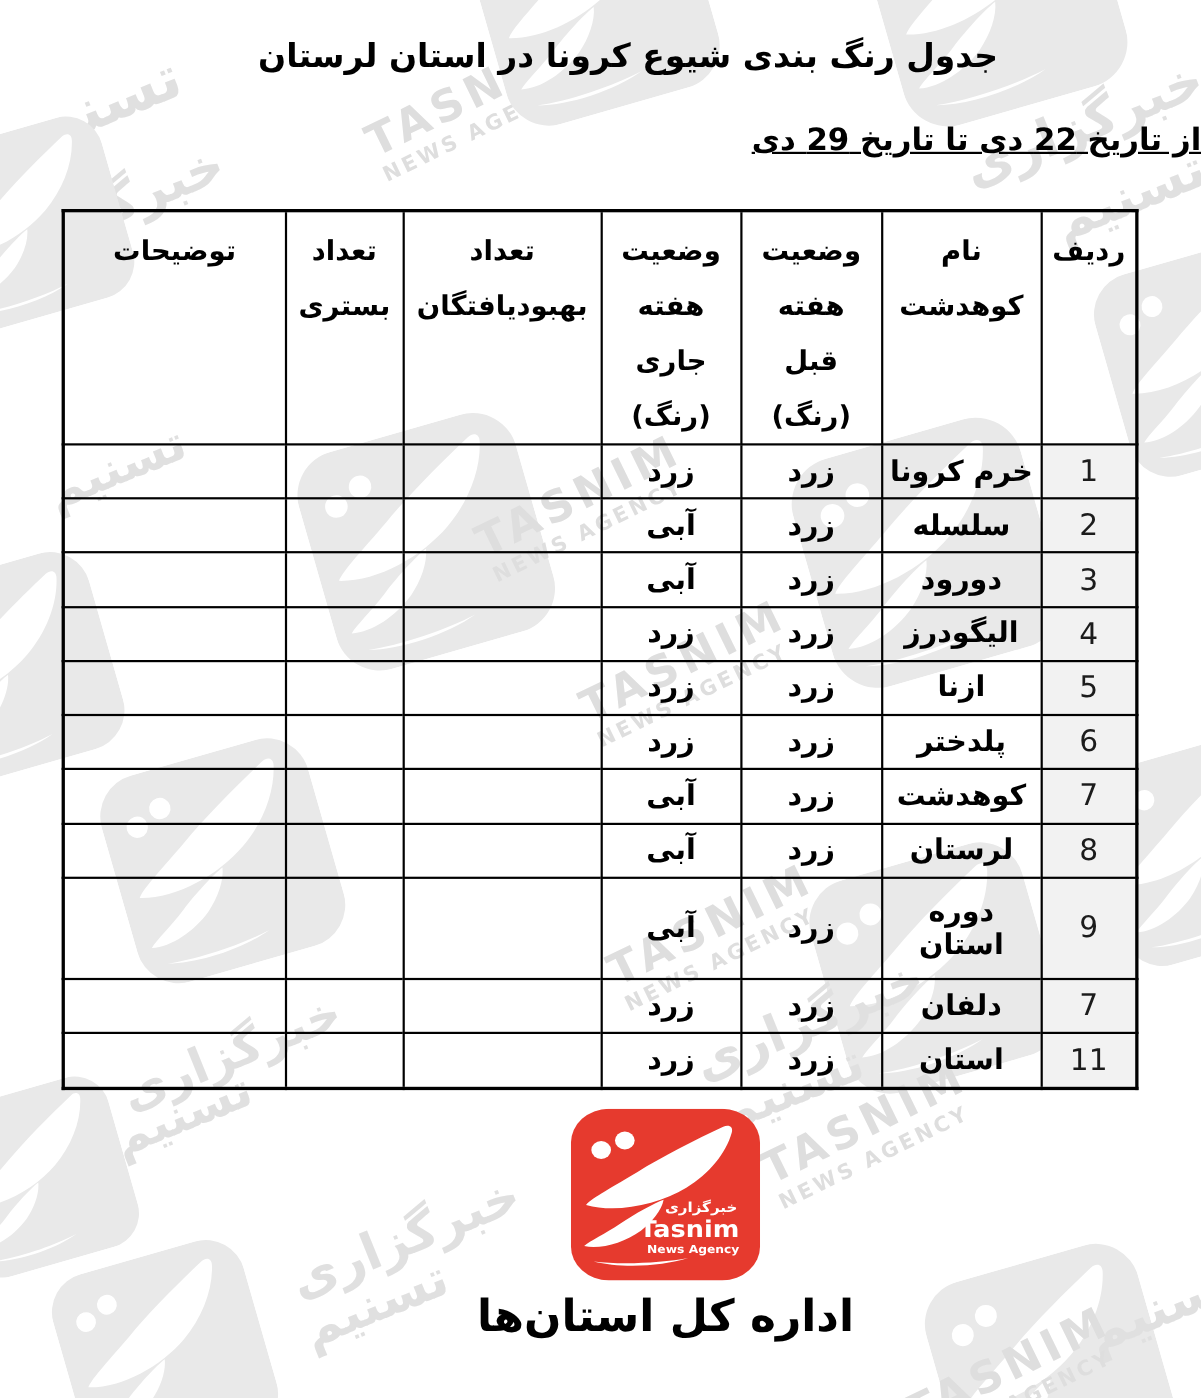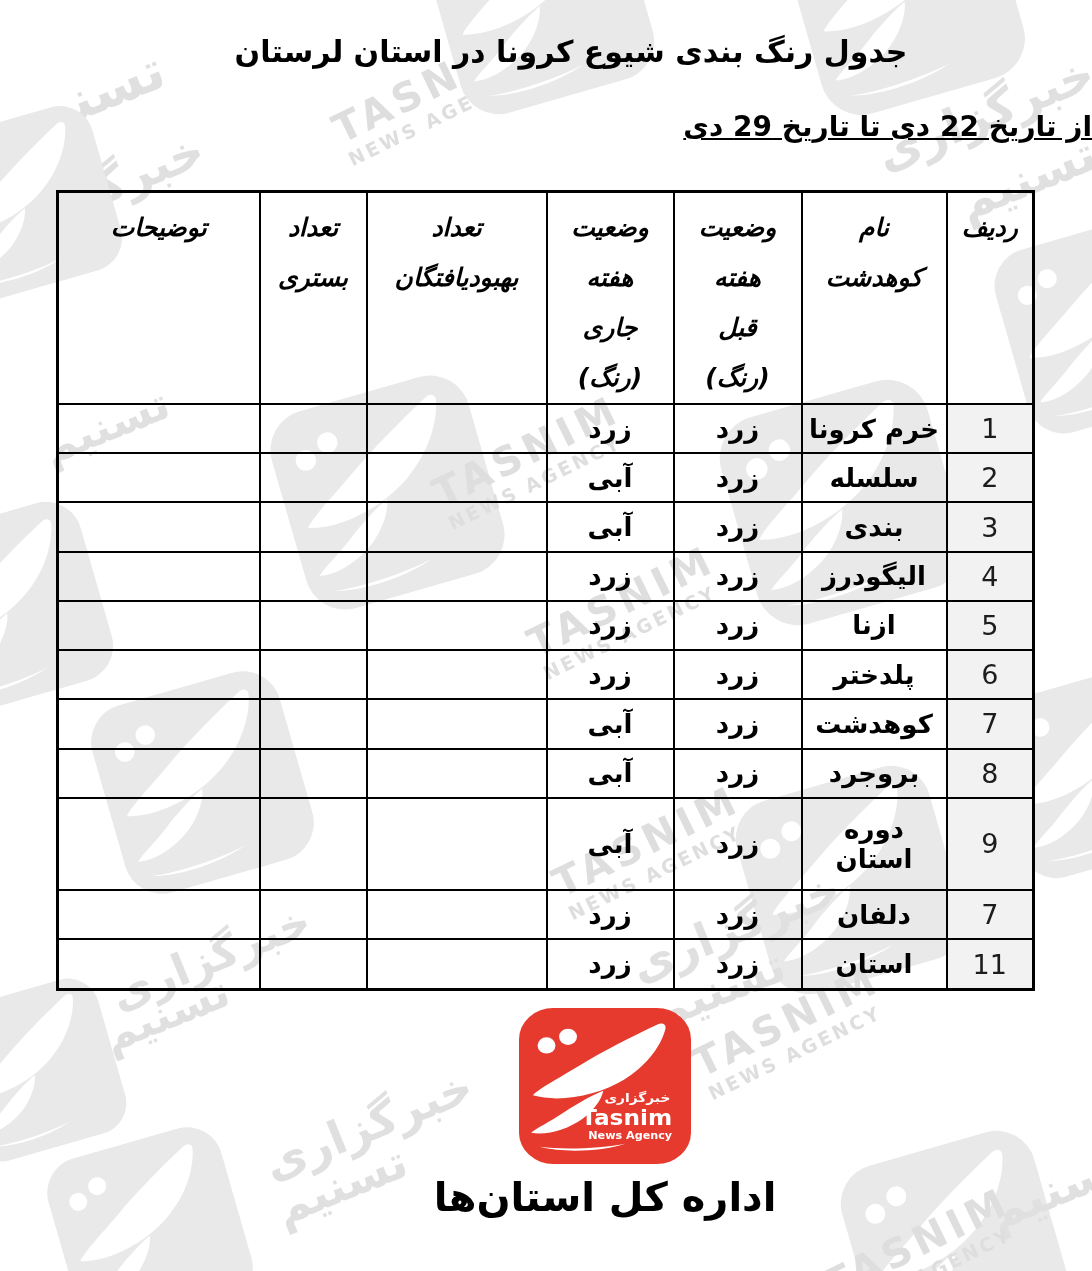--- a/index.html
+++ b/index.html
@@ -29,7 +29,7 @@
   .data-table th,.data-table td{border:2px solid #000;padding:0;text-align:center;overflow:hidden;}
   .data-table tr.hdr{height:210px;}
   .data-table th{font-size:25px;font-weight:bold;vertical-align:top;padding-top:10px;
-         white-space:pre-line;line-height:50px;background:transparent;font-style:italic;}
+         white-space:pre-line;line-height:50px;background:transparent;}
   .data-table td{font-size:26px;font-weight:bold;vertical-align:middle;background:transparent;}
   .data-table td.c-num{background:#f2f2f2;font-weight:normal;font-size:27px;color:#1c1c1c;}
 

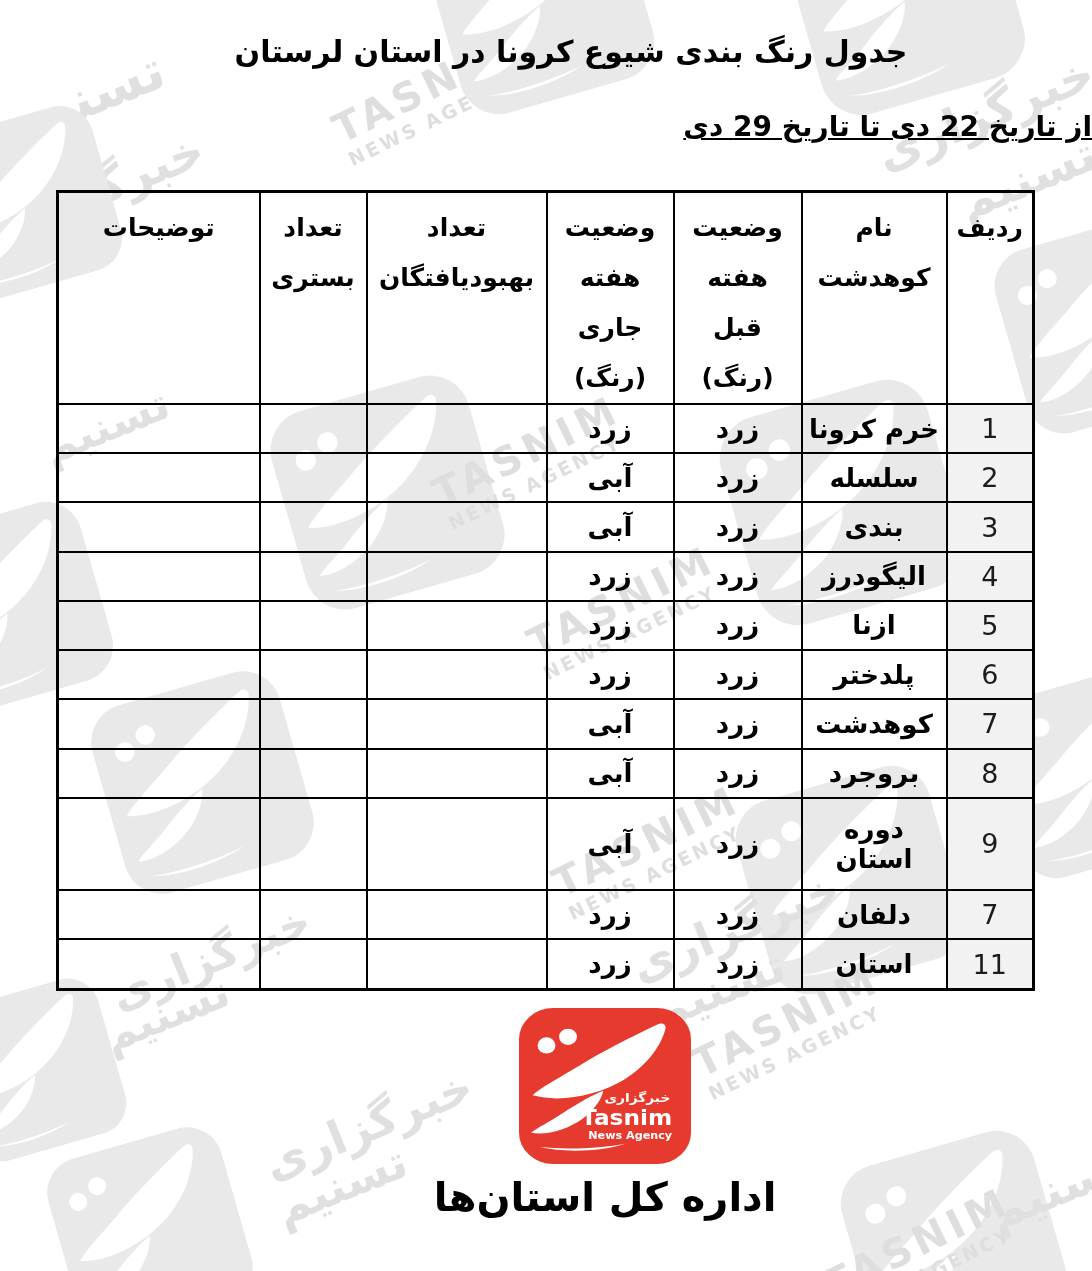--- a/index.html
+++ b/index.html
@@ -188,7 +188,7 @@
       </tr>
       <tr>
         <td class="c-num">3</td>
-        <td class="c-city">بندی</td>
+        <td class="c-city">دورود</td>
         <td class="c-status">زرد</td>
         <td class="c-status">آبی</td>
         <td></td>

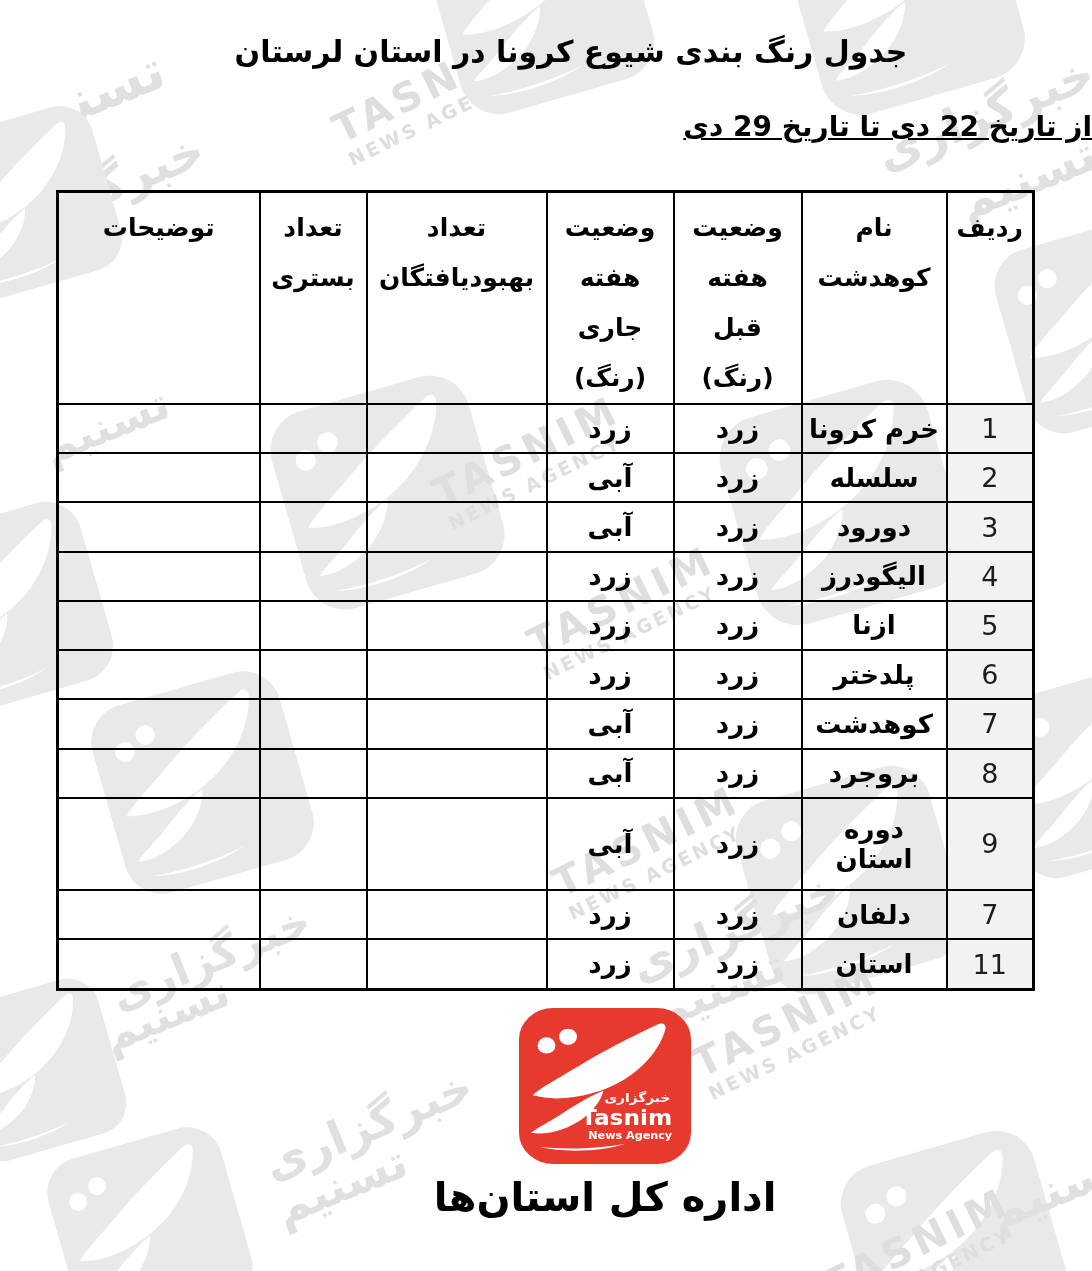--- a/index.html
+++ b/index.html
@@ -233,7 +233,7 @@
       </tr>
       <tr>
         <td class="c-num">8</td>
-        <td class="c-city">بروجرد</td>
+        <td class="c-city">لرستان</td>
         <td class="c-status">زرد</td>
         <td class="c-status">آبی</td>
         <td></td>

